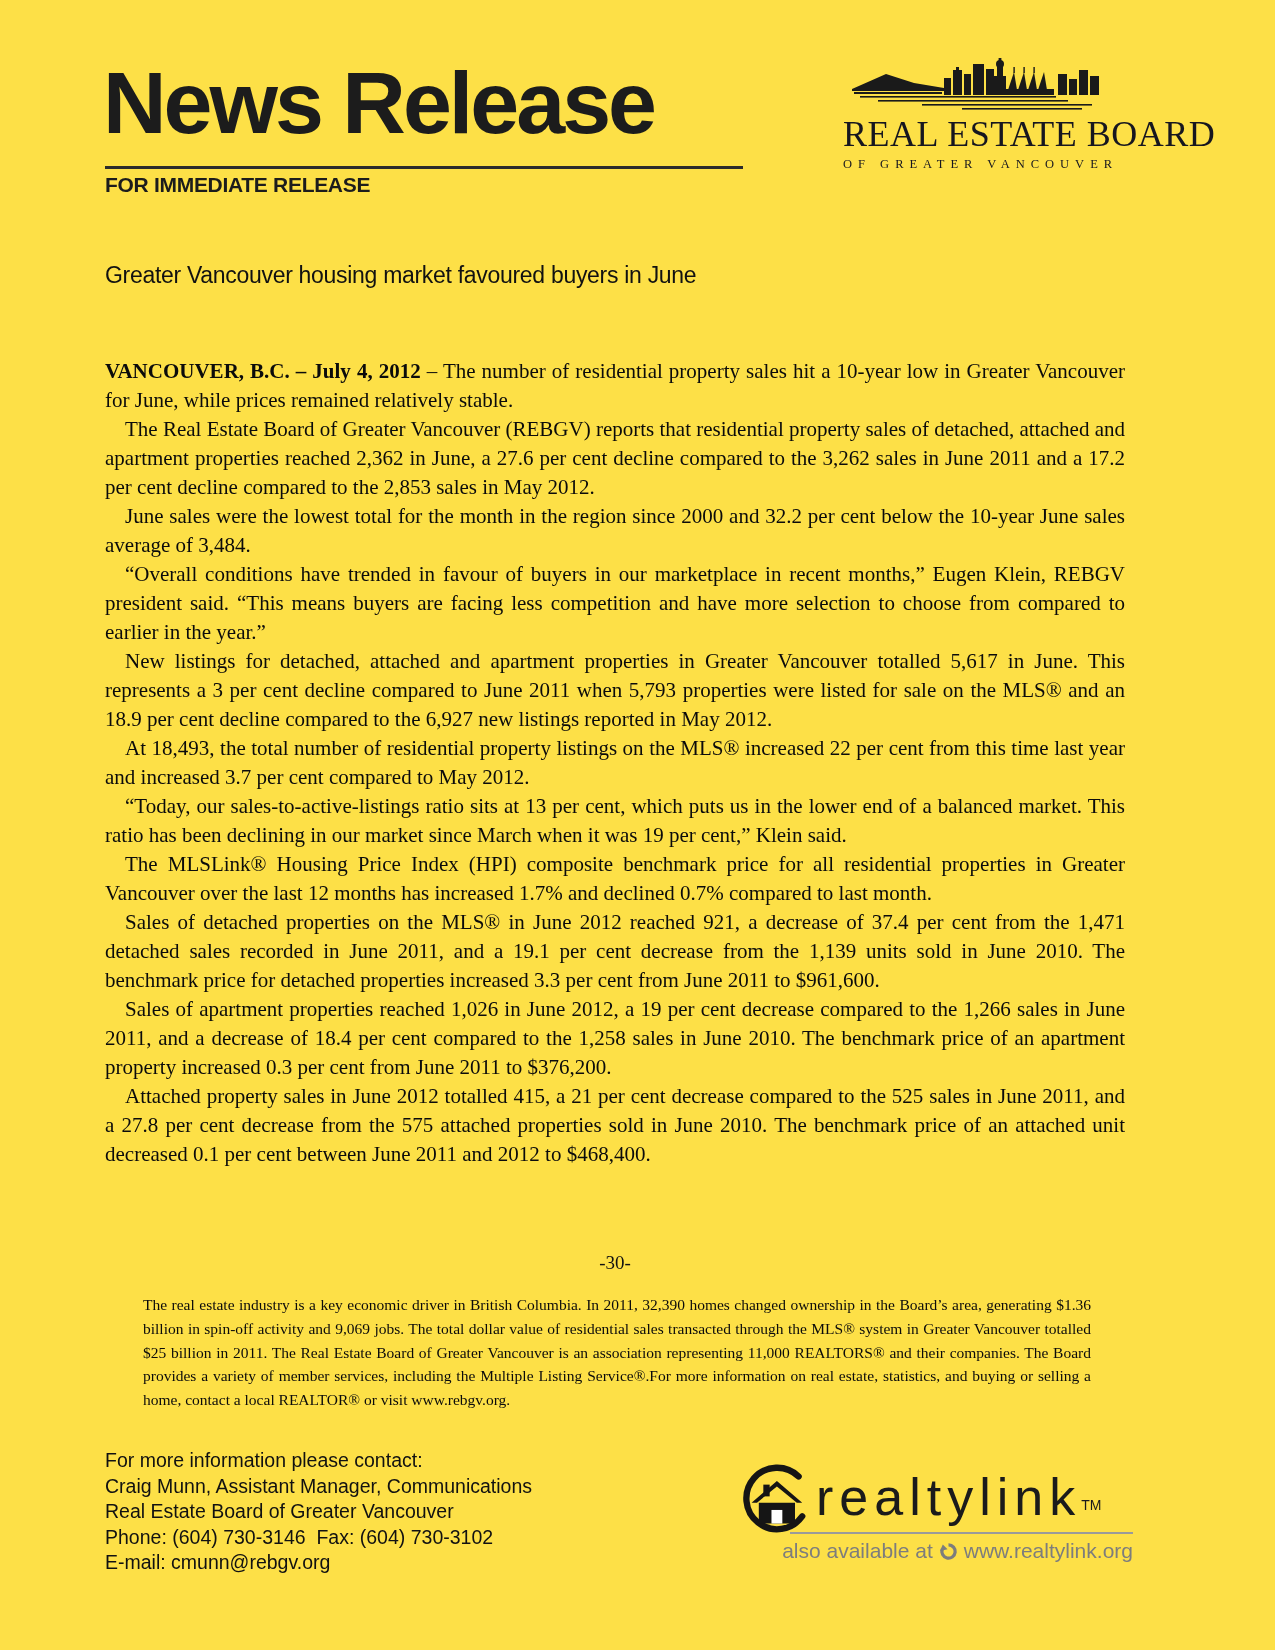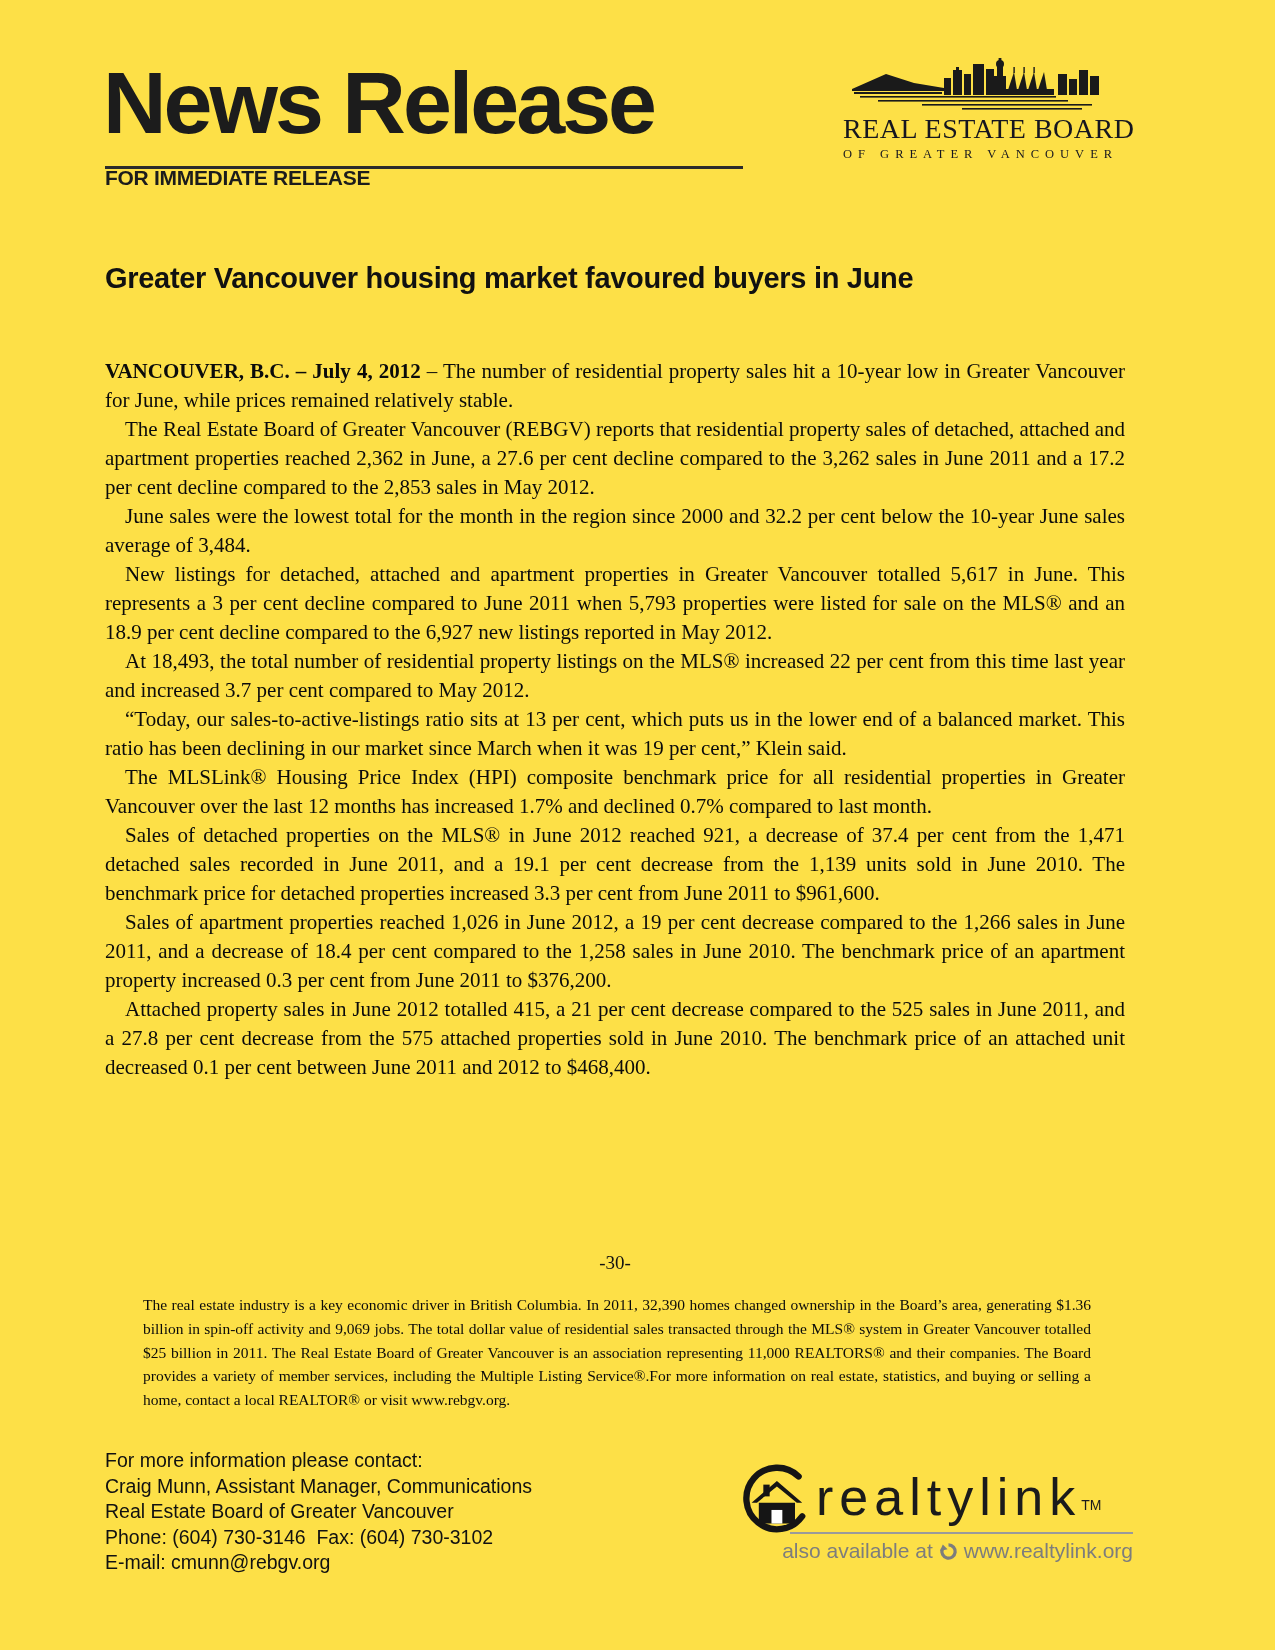--- a/index.html
+++ b/index.html
@@ -29,7 +29,7 @@
   .board-logo .skyline{display:block;margin:0 auto;}
   .board-logo-name{
     font-family:"Liberation Serif", serif;
-    font-size:28px;color:#16161f;letter-spacing:0.5px;white-space:nowrap;
+    font-size:36px;color:#16161f;letter-spacing:0.5px;white-space:nowrap;
     margin-top:1px;
   }
   .board-logo-tagline{

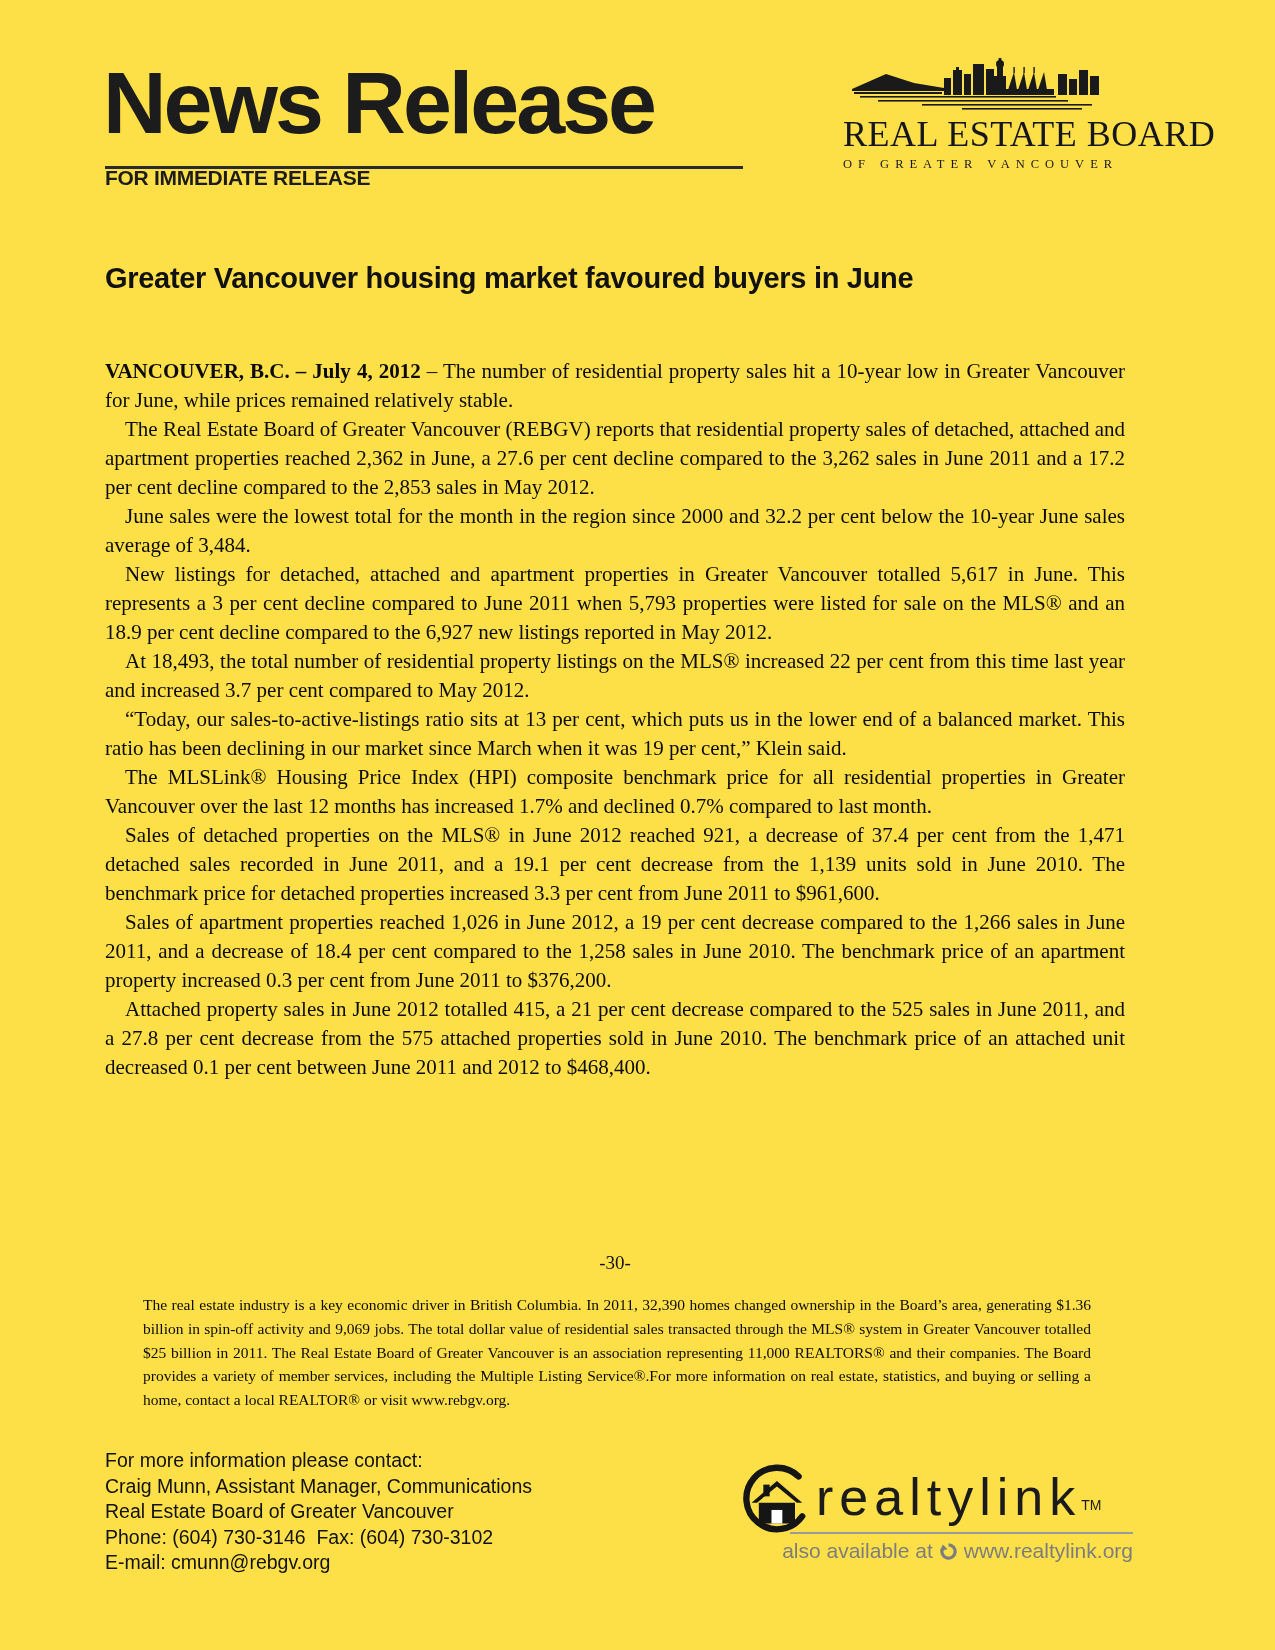--- a/index.html
+++ b/index.html
@@ -19,7 +19,7 @@
     position:absolute;left:105px;top:166px;width:638px;height:3px;background:#2b2b2b;
   }
   .release-status{
-    position:absolute;left:105px;top:166px;
+    position:absolute;left:105px;top:173px;
     font-family:"Liberation Sans", sans-serif;
     font-size:21px;font-weight:bold;color:#1c1c1c;letter-spacing:-0.3px;
   }

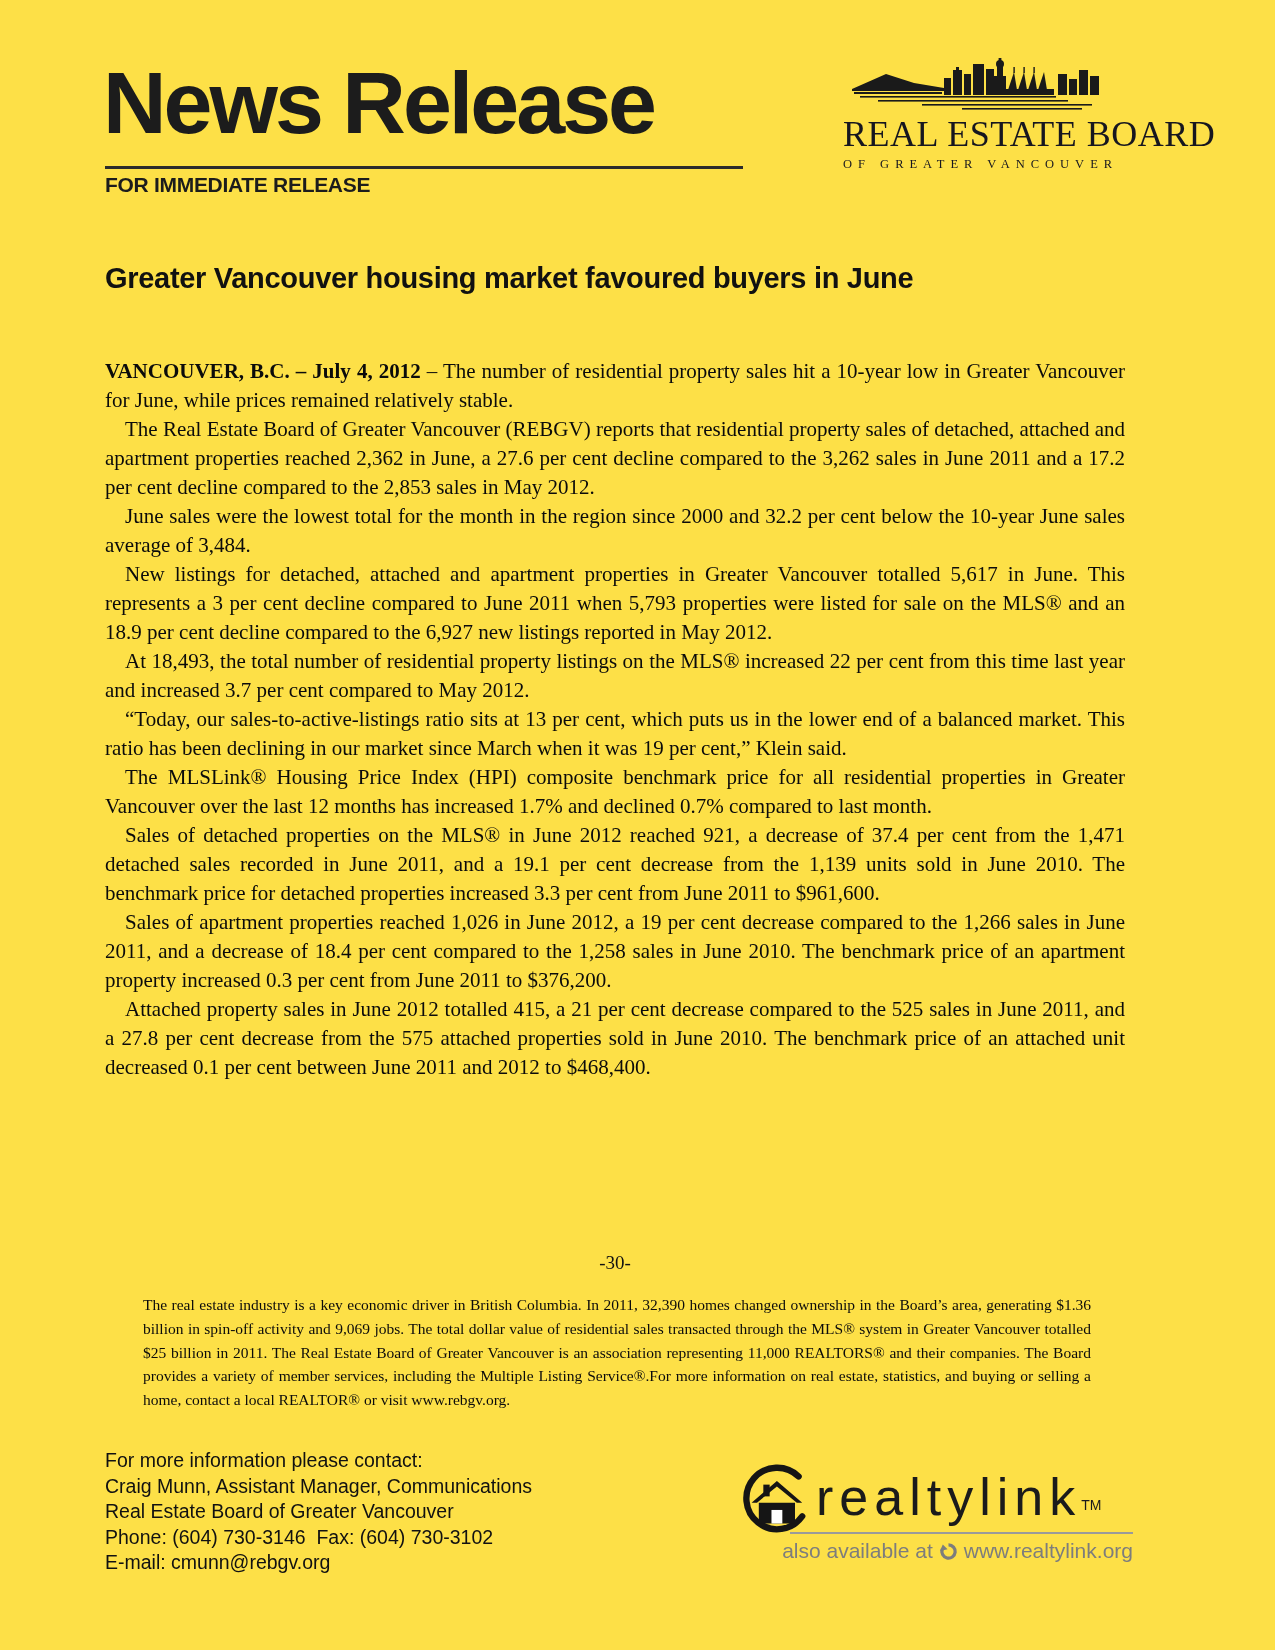--- a/index.html
+++ b/index.html
@@ -41,7 +41,7 @@
   .headline{
     position:absolute;left:105px;top:262px;margin:0;
     font-family:"Liberation Sans", sans-serif;
-    font-size:29px;font-weight:bold;color:#111;letter-spacing:-0.3px;
+    font-size:23px;font-weight:normal;color:#111;letter-spacing:-0.3px;
   }
   .article-body{
     position:absolute;left:105px;top:341px;width:1020px;

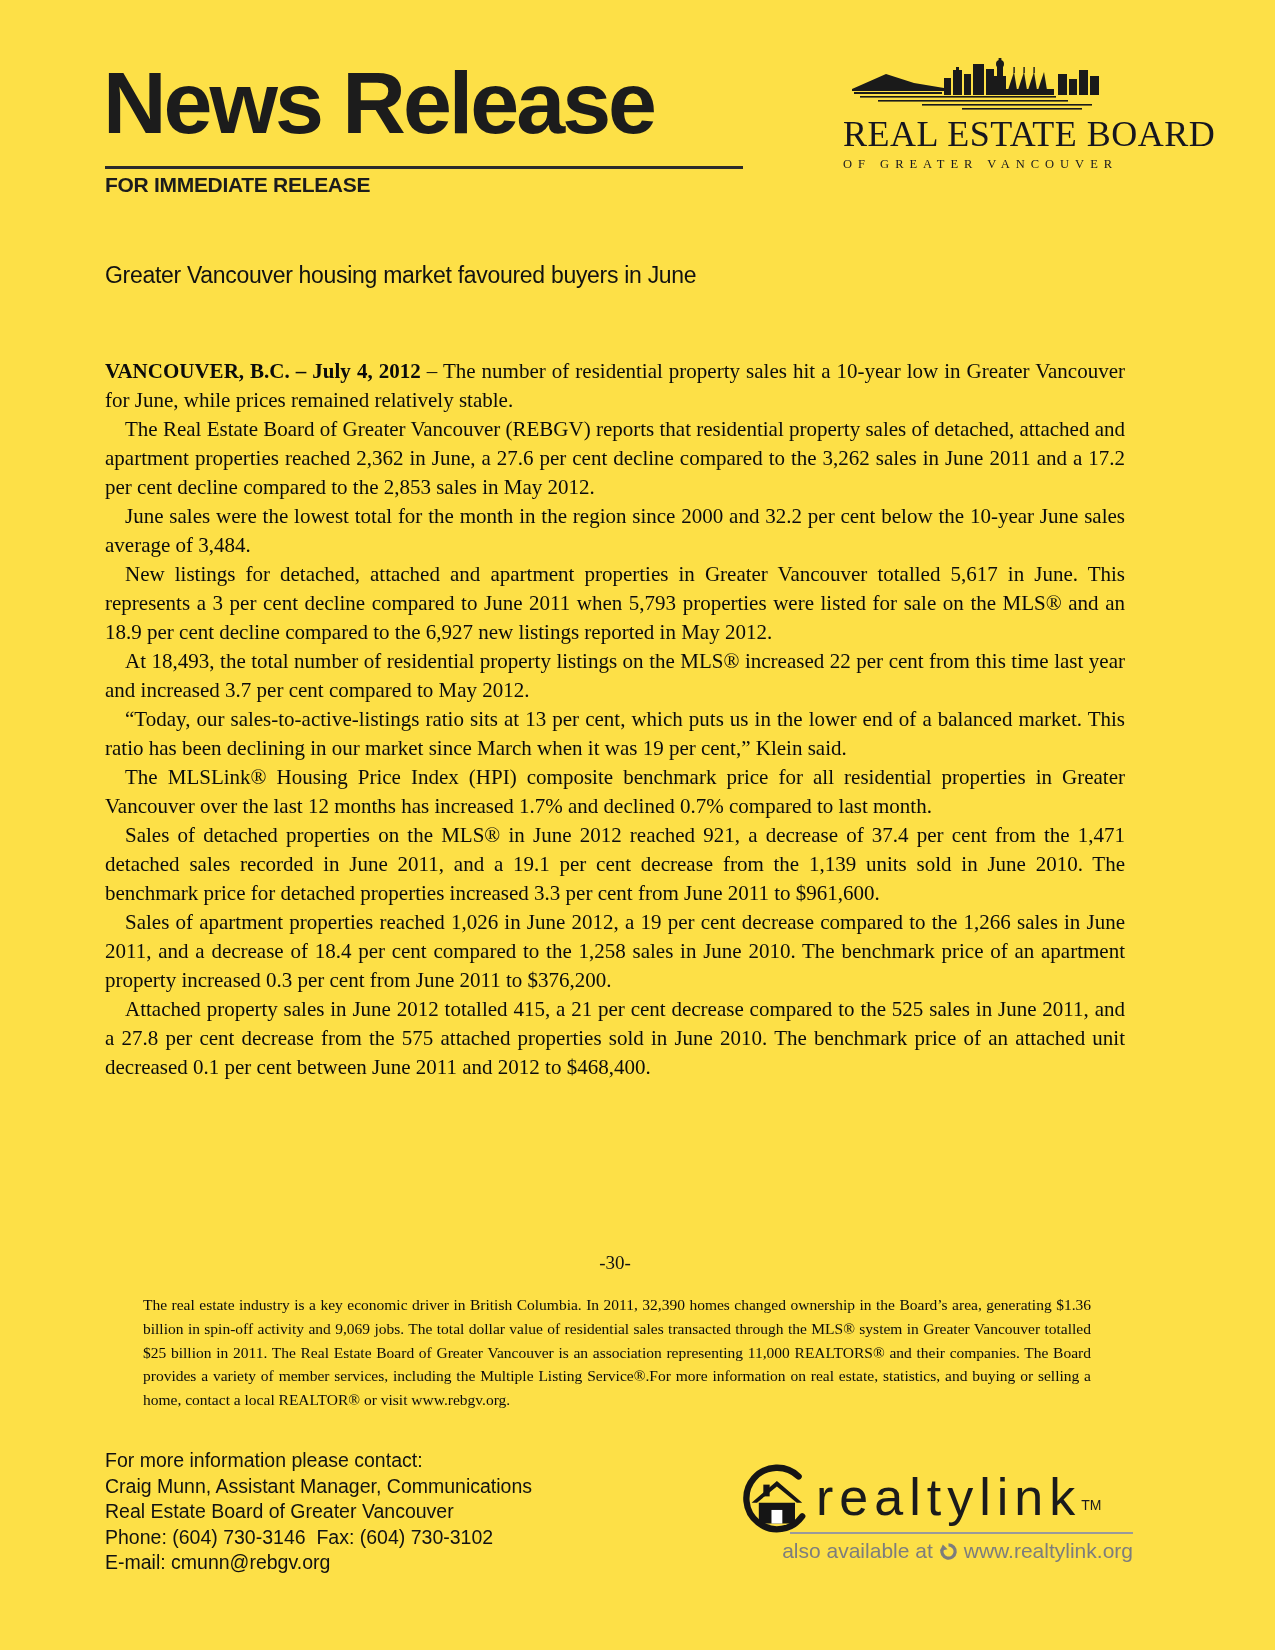--- a/index.html
+++ b/index.html
@@ -147,6 +147,7 @@
     <p class="lead"><span class="dateline">VANCOUVER, B.C. – July 4, 2012</span><span> – The number of residential property sales hit a 10-year low in Greater Vancouver for June, while prices remained relatively stable.</span></p>
     <p>The Real Estate Board of Greater Vancouver (REBGV) reports that residential property sales of detached, attached and apartment properties reached 2,362 in June, a 27.6 per cent decline compared to the 3,262 sales in June 2011 and a 17.2 per cent decline compared to the 2,853 sales in May 2012.</p>
     <p>June sales were the lowest total for the month in the region since 2000 and 32.2 per cent below the 10-year June sales average of 3,484.</p>
+    <p>“Overall conditions have trended in favour of buyers in our marketplace in recent months,” Eugen Klein, REBGV president said. “This means buyers are facing less competition and have more selection to choose from compared to earlier in the year.”</p>
     <p>New listings for detached, attached and apartment properties in Greater Vancouver totalled 5,617 in June. This represents a 3 per cent decline compared to June 2011 when 5,793 properties were listed for sale on the MLS® and an 18.9 per cent decline compared to the 6,927 new listings reported in May 2012.</p>
     <p>At 18,493, the total number of residential property listings on the MLS® increased 22 per cent from this time last year and increased 3.7 per cent compared to May 2012.</p>
     <p>“Today, our sales-to-active-listings ratio sits at 13 per cent, which puts us in the lower end of a balanced market. This ratio has been declining in our market since March when it was 19 per cent,” Klein said.</p>

